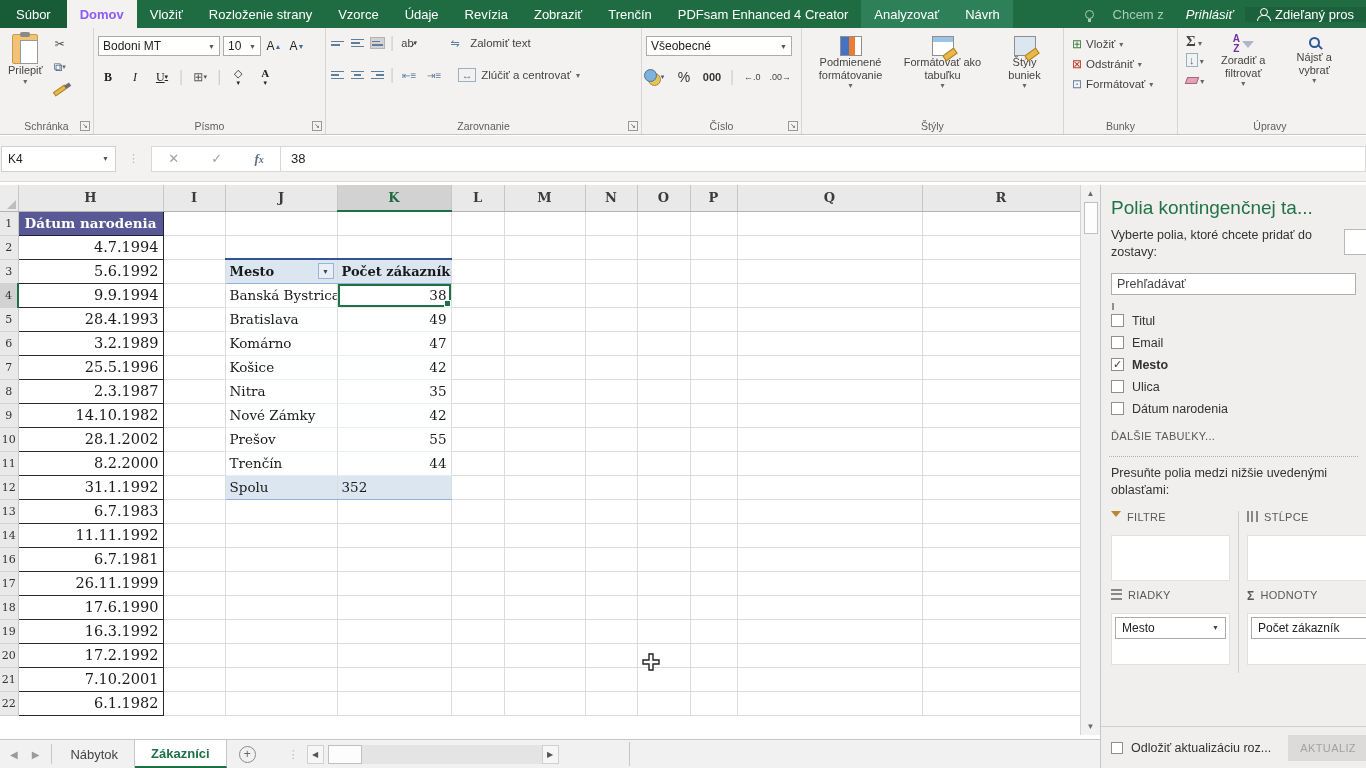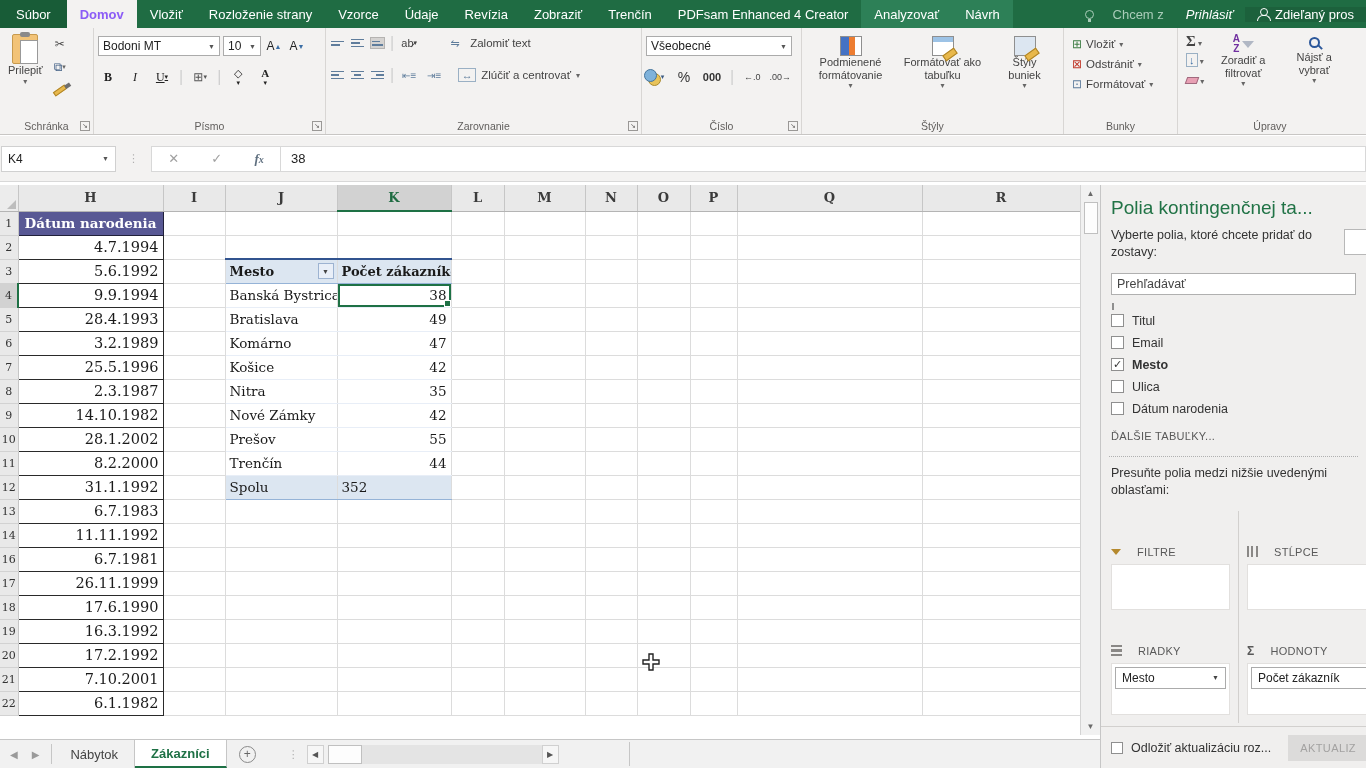--- a/index.html
+++ b/index.html
@@ -127,7 +127,7 @@
   .areas { display:grid; grid-template-columns:127px 1fr; margin:12px 0 0 10px; }
   .acol-r { border-left:1px solid #d2d0ce; padding-left:8px; }
   .acol-l { padding-right:8px; }
-  .ahead { display:flex; align-items:center; gap:16px; height:24px; font-size:11px; color:#595959; letter-spacing:0.3px;margin-top:29px; }
+  .ahead { display:flex; gap:6px; height:24px; font-size:11px; color:#595959; letter-spacing:0.3px; }
   .abox { background:#fff; border:1px solid #e2e0de; height:46px; margin-bottom:8px; padding:3px; }
   .abox.tall { height:52px; }
   .chip { height:22px; background:#fff; border:1px solid #ababab; display:flex; align-items:center; padding:0 6px; font-size:12px; color:#222; white-space:nowrap; }

